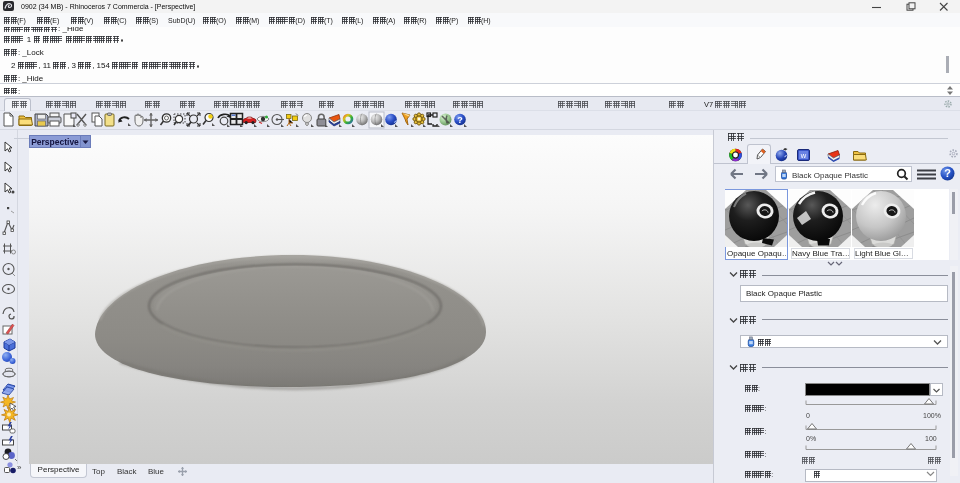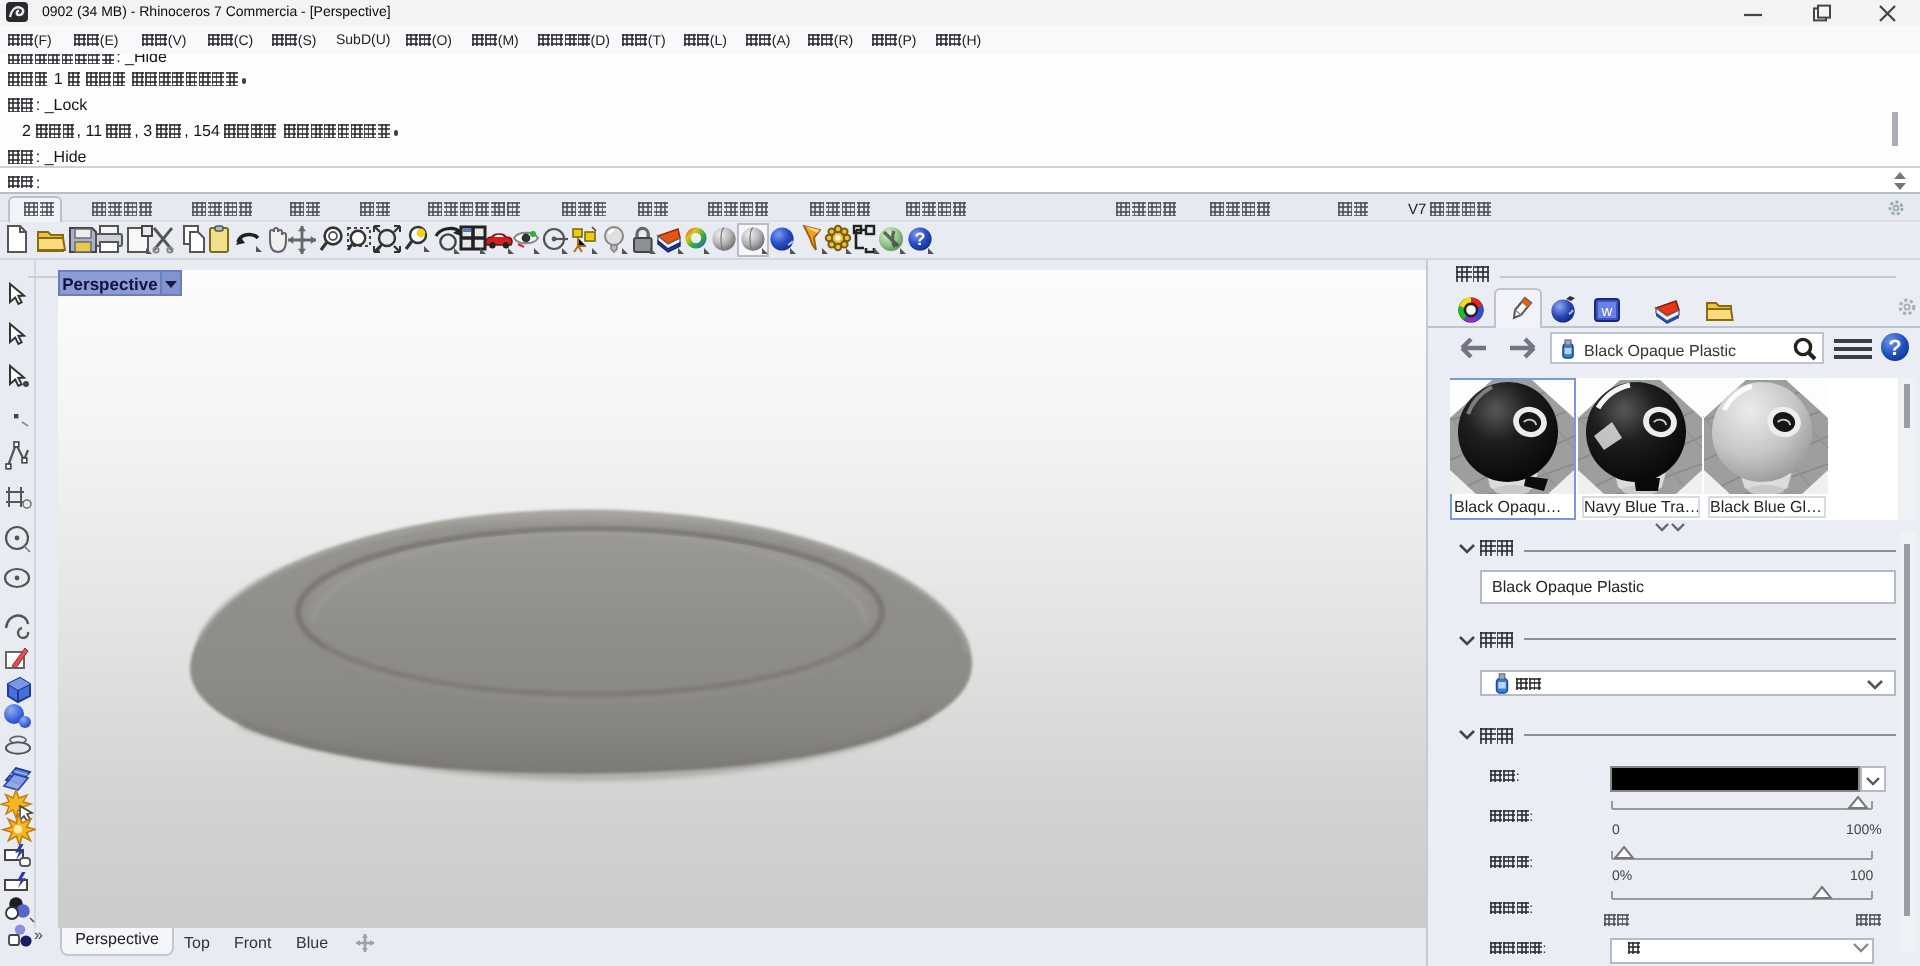--- a/index.html
+++ b/index.html
@@ -563,7 +563,7 @@
 
  <div class="abs" style="left:11px;top:59px;width:224px;height:71px;background:#fff;"></div>
  <div class="abs" style="left:11px;top:59px;width:63px;height:71px;border:1px solid #7a97dd;background:#fff;"></div>
- <div class="abs" style="left:13px;top:118px;width:59px;height:11px;font-size:8px;color:#222;background:#fff;white-space:nowrap;overflow:hidden;line-height:11px;">Black Opaqu…</div>
+ <div class="abs" style="left:13px;top:118px;width:59px;height:11px;font-size:8px;color:#222;background:#fff;white-space:nowrap;overflow:hidden;line-height:11px;">Opaque Opaqu…</div>
  <div class="abs" style="left:77px;top:118px;width:59px;height:11px;font-size:8px;color:#222;background:#fff;border:1px solid #d8dbe2;white-space:nowrap;overflow:hidden;line-height:10px;">Navy Blue Tra…</div>
  <div class="abs" style="left:140px;top:118px;width:59px;height:11px;font-size:8px;color:#222;background:#fff;border:1px solid #d8dbe2;white-space:nowrap;overflow:hidden;line-height:10px;">Black Blue Gl…</div>
 

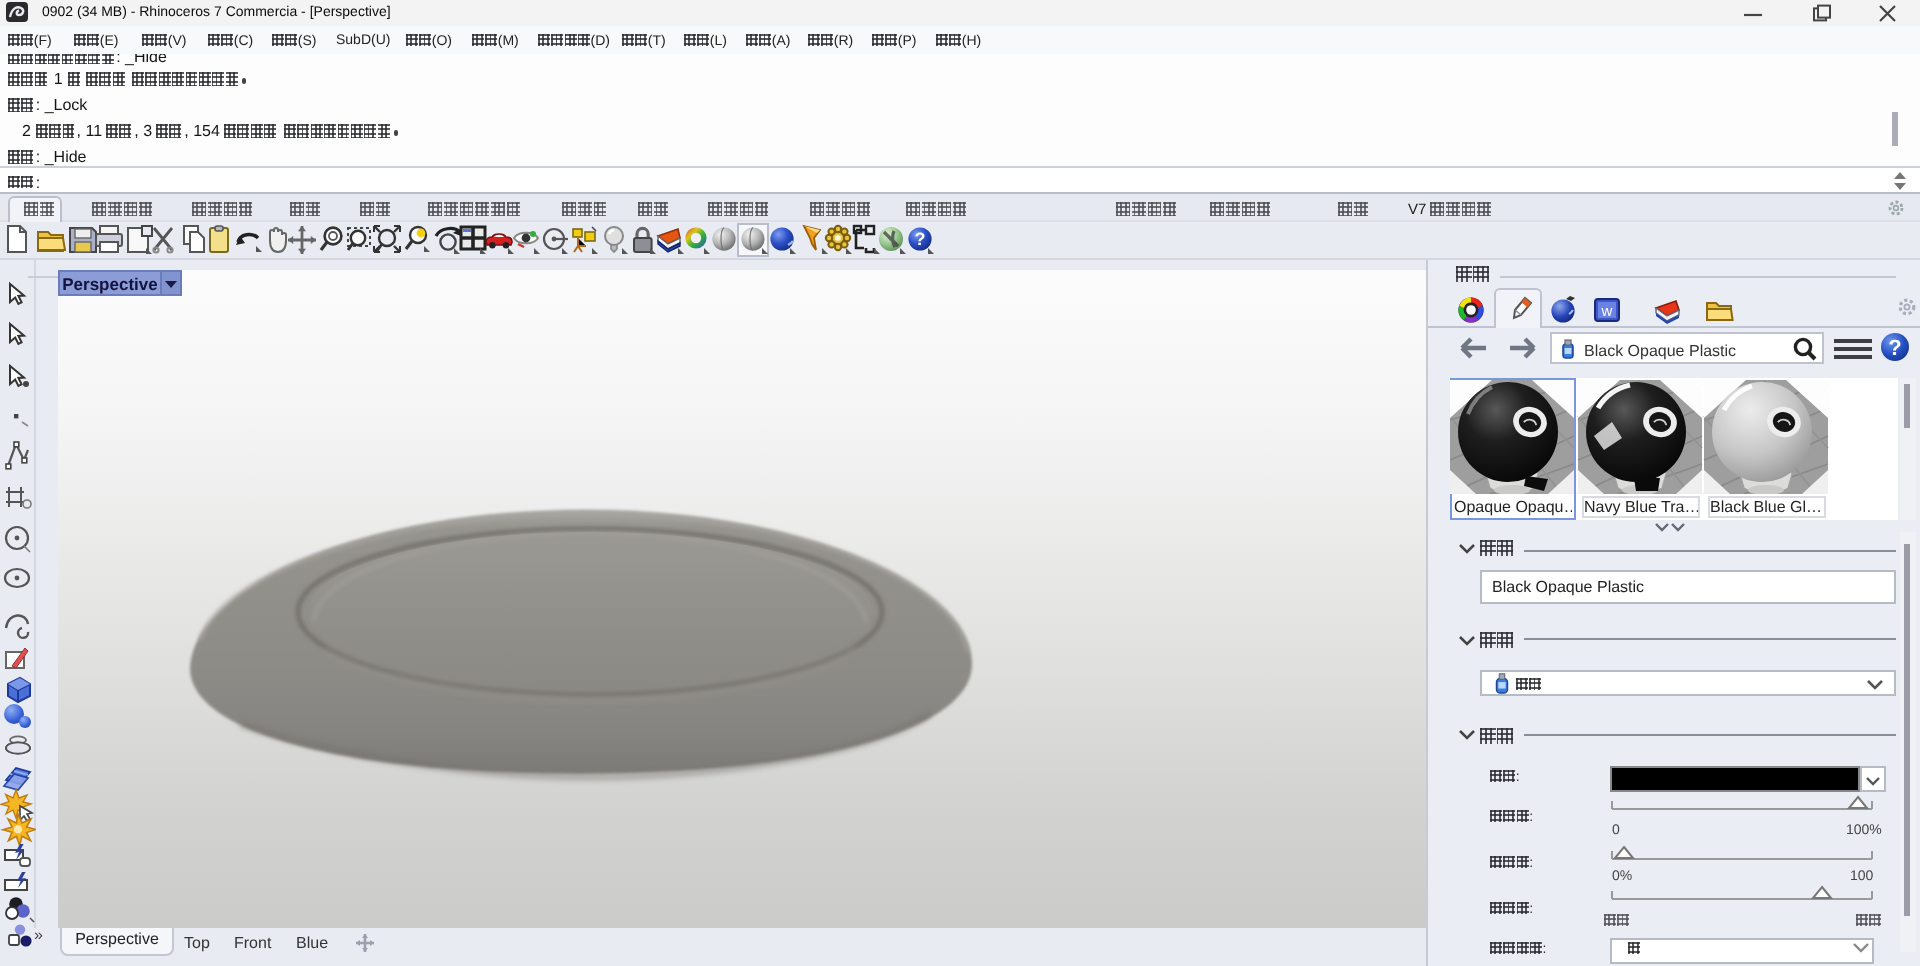--- a/index.html
+++ b/index.html
@@ -565,7 +565,7 @@
  <div class="abs" style="left:11px;top:59px;width:63px;height:71px;border:1px solid #7a97dd;background:#fff;"></div>
  <div class="abs" style="left:13px;top:118px;width:59px;height:11px;font-size:8px;color:#222;background:#fff;white-space:nowrap;overflow:hidden;line-height:11px;">Opaque Opaqu…</div>
  <div class="abs" style="left:77px;top:118px;width:59px;height:11px;font-size:8px;color:#222;background:#fff;border:1px solid #d8dbe2;white-space:nowrap;overflow:hidden;line-height:10px;">Navy Blue Tra…</div>
- <div class="abs" style="left:140px;top:118px;width:59px;height:11px;font-size:8px;color:#222;background:#fff;border:1px solid #d8dbe2;white-space:nowrap;overflow:hidden;line-height:10px;">Black Blue Gl…</div>
+ <div class="abs" style="left:140px;top:118px;width:59px;height:11px;font-size:8px;color:#222;background:#fff;border:1px solid #d8dbe2;white-space:nowrap;overflow:hidden;line-height:10px;">Light Blue Gl…</div>
 
  <svg class="abs" style="left:113px;top:131px" width="16" height="6" viewBox="0 0 16 6">
       <path d="M1,1 l3,3 l3,-3 M9,1 l3,3 l3,-3" stroke="#667" stroke-width="1.2" fill="none"></path>

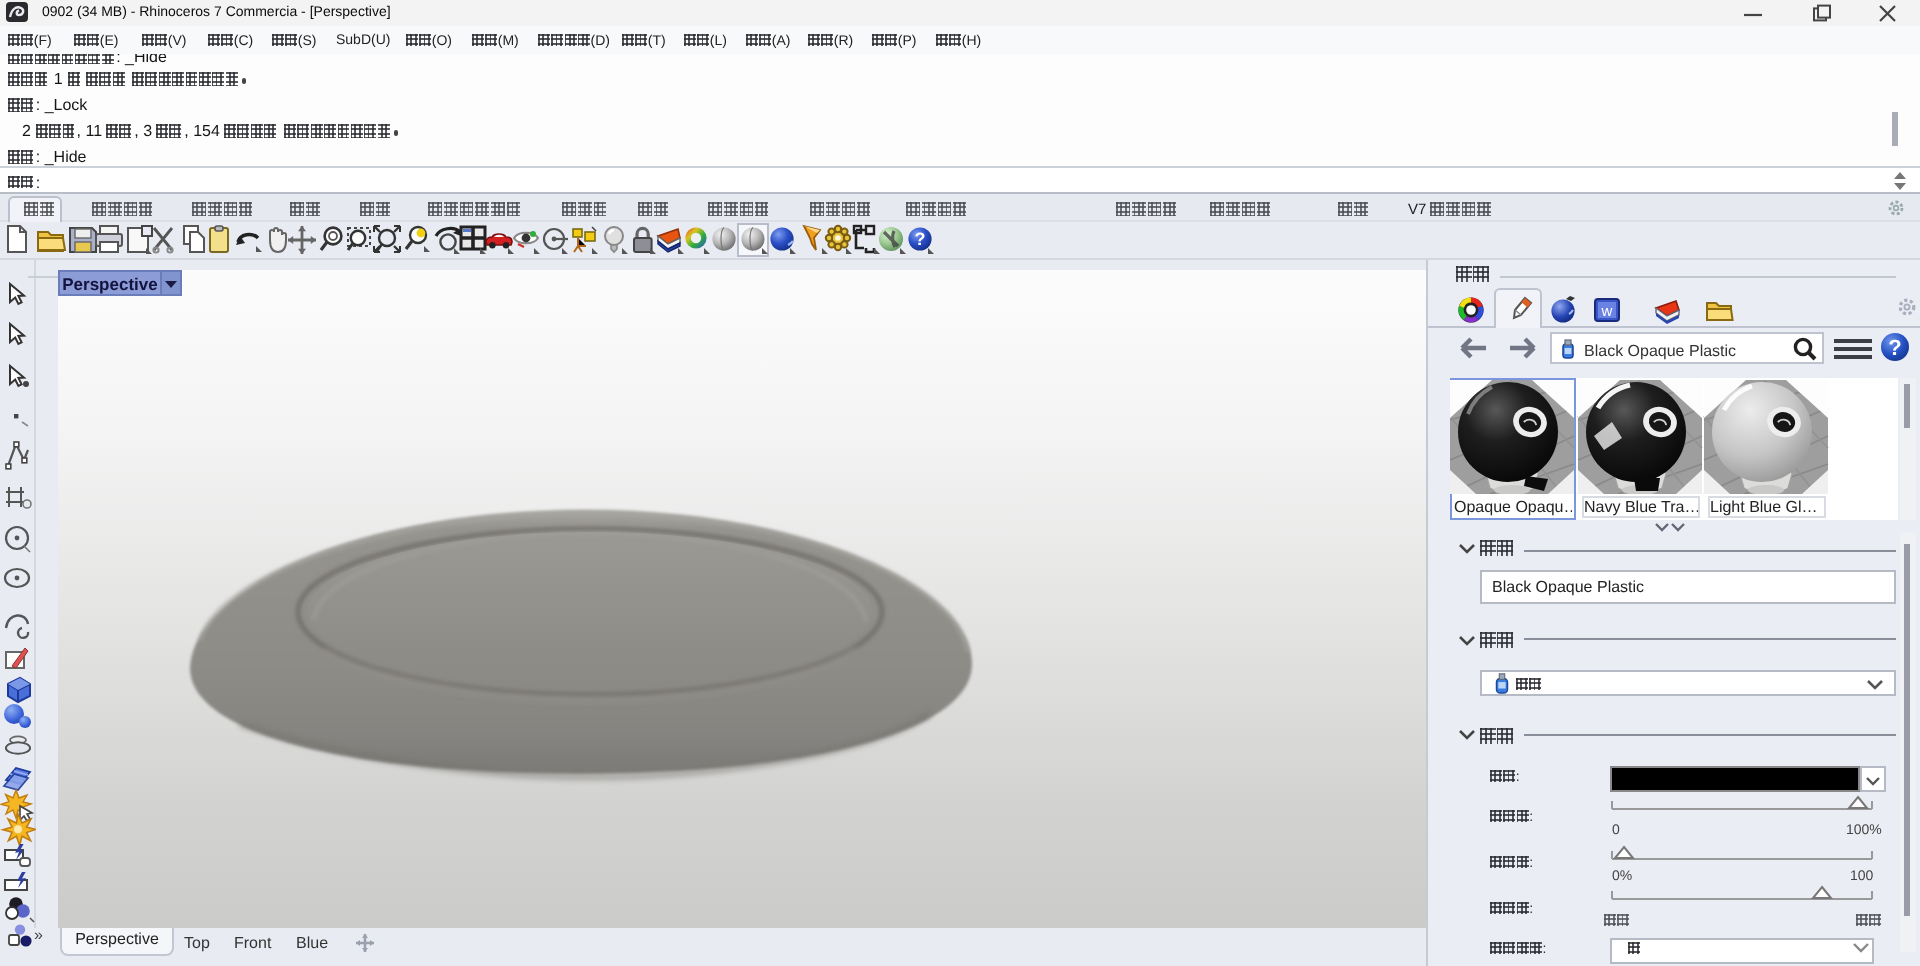--- a/index.html
+++ b/index.html
@@ -456,7 +456,7 @@
 <div class="abs" style="left:0;top:464px;width:713px;height:19px;background:#e9ebf3;">
  <div class="abs" style="left:30px;top:0;width:57px;height:14px;background:#f5f6fa;border:1px solid #c3c7d3;border-top:none;border-radius:0 0 4px 4px;font-size:8px;color:#222;text-align:center;line-height:12px;">Perspective</div>
  <div class="abs" style="left:92px;top:3px;font-size:8px;color:#333;">Top</div>
- <div class="abs" style="left:117px;top:3px;font-size:8px;color:#333;">Front</div>
+ <div class="abs" style="left:117px;top:3px;font-size:8px;color:#333;">Black</div>
  <div class="abs" style="left:148px;top:3px;font-size:8px;color:#333;">Blue</div>
  <svg class="abs" style="left:178px;top:3px" width="9" height="9" viewBox="0 0 9 9">
       <path d="M4.5,0 v9 M0,4.5 h9" stroke="#9aa0ac" stroke-width="1.3"></path>

